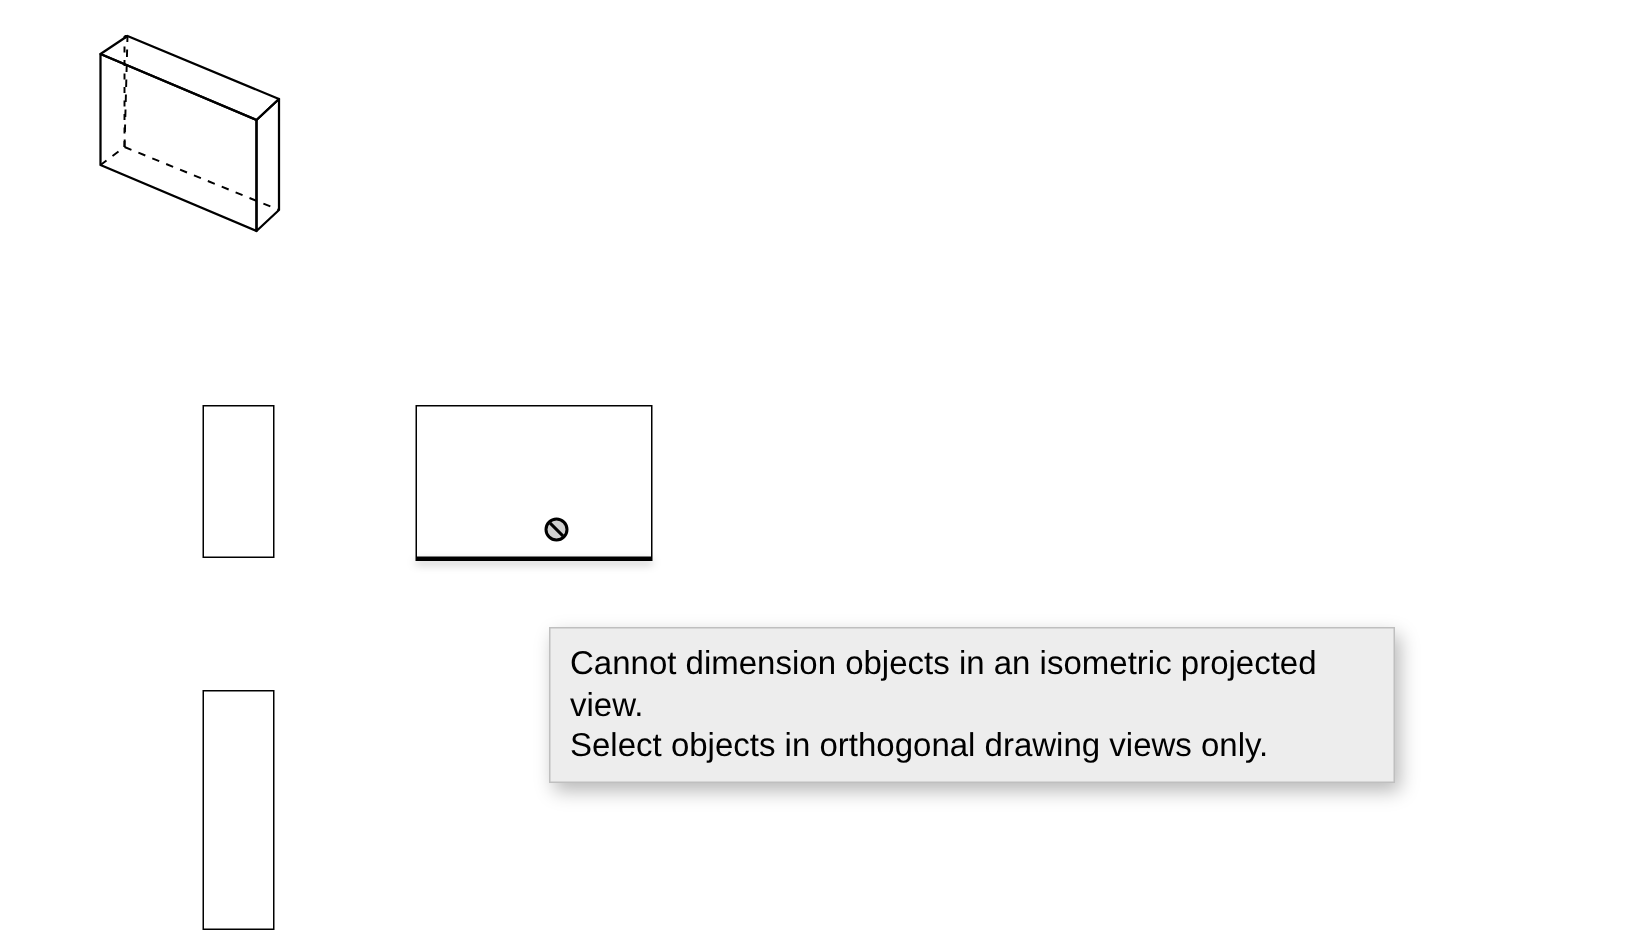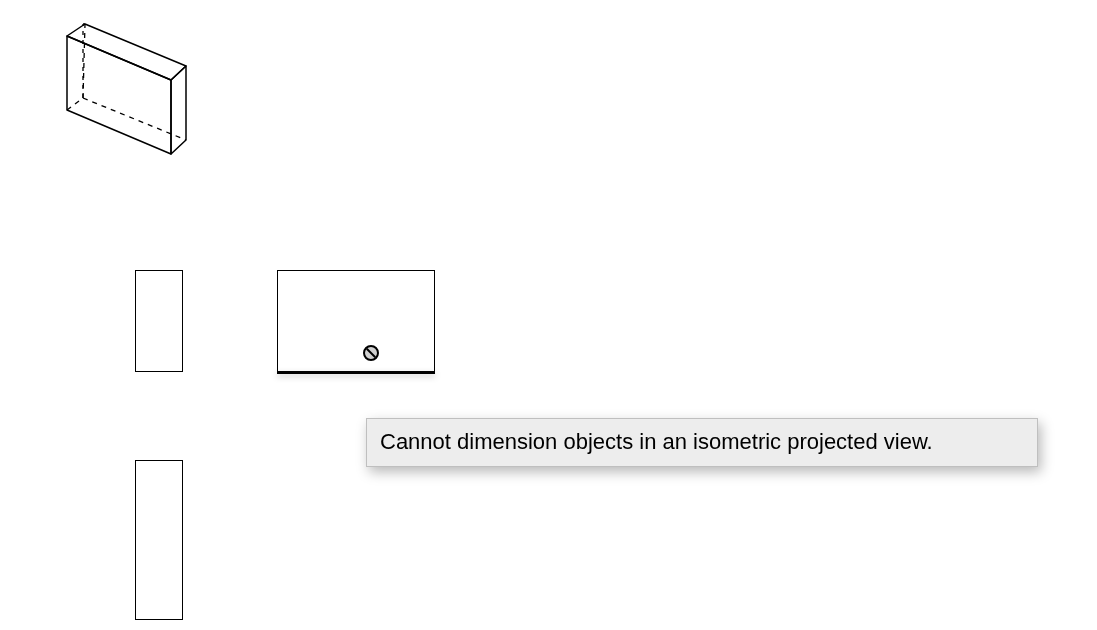--- a/index.html
+++ b/index.html
@@ -26,7 +26,7 @@
     .forbid-slash { position:absolute; left:50%; top:50%; width: 12px; height:2px; background:#000; transform: translate(-50%,-50%) rotate(45deg); }
 
     
-    .tooltip { position: absolute; left: 366px; top: 418px; width: 672px; background: #ededed; border: 1px solid #bfbfbf; padding: 9px 13px 10px; font-size: 22px; line-height: 1.26; color: #000; box-shadow: 3px 5px 12px rgba(0,0,0,.28); }
+    .tooltip { position: absolute; left: 366px; top: 418px; width: 564px; background: #ededed; border: 1px solid #bfbfbf; padding: 9px 13px 10px; font-size: 22px; line-height: 1.26; color: #000; box-shadow: 3px 5px 12px rgba(0,0,0,.28); }
   </style>
 </head>
 <body>

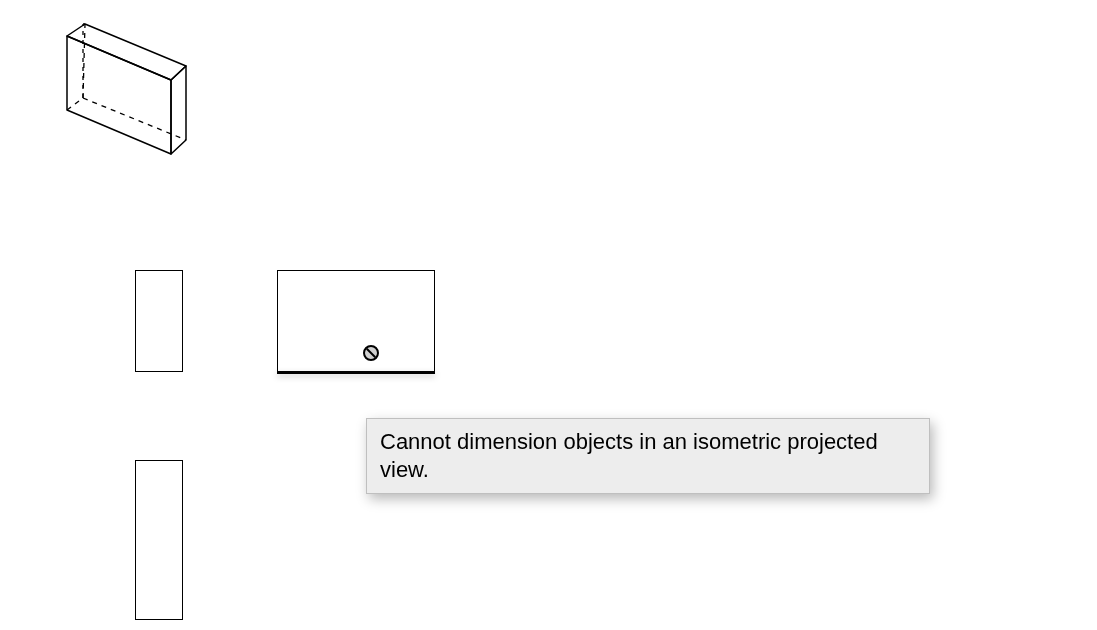--- a/index.html
+++ b/index.html
@@ -69,6 +69,7 @@
 
   <div class="tooltip">
     <div>Cannot dimension objects in an isometric projected view.</div>
+    <div>Select objects in orthogonal drawing views only.</div>
   </div>
 
 </div>

